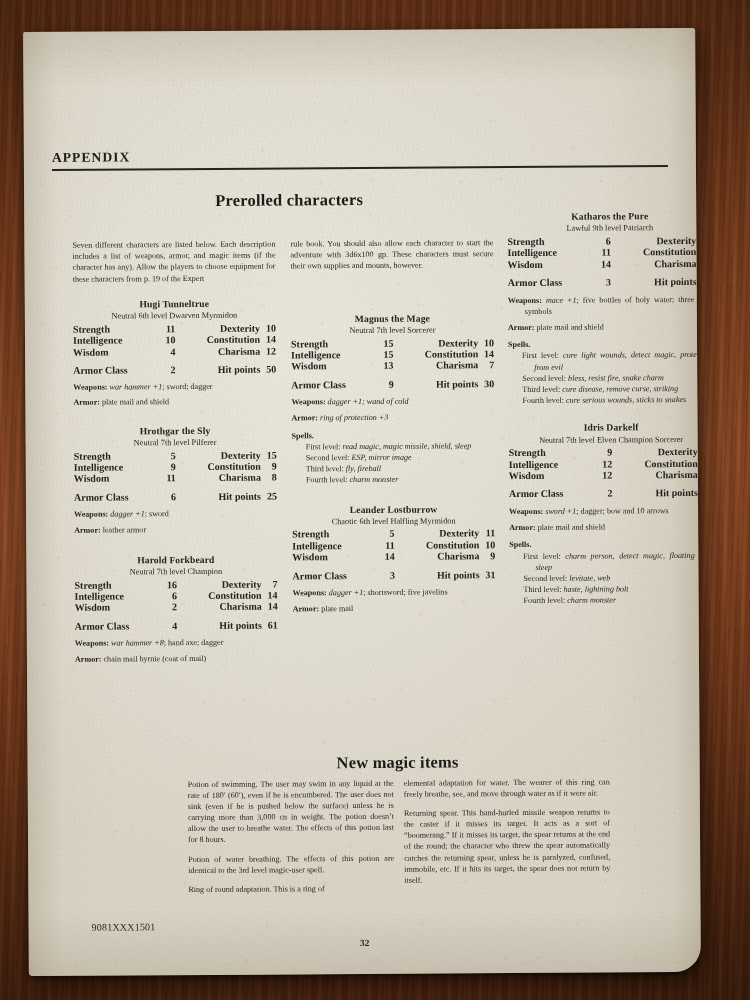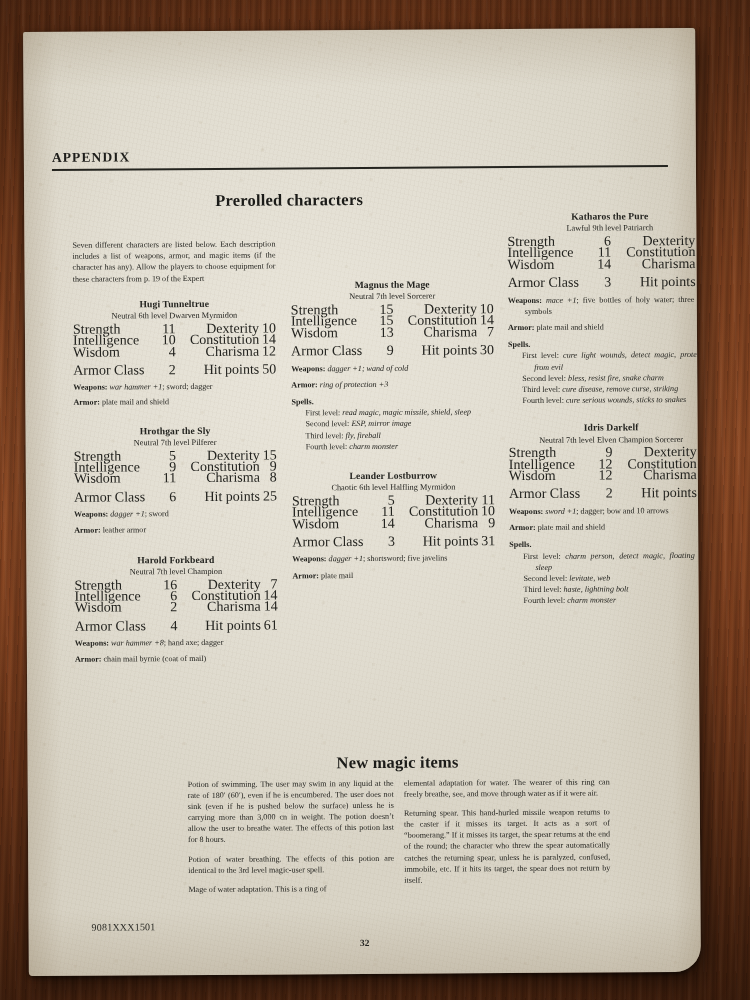--- a/index.html
+++ b/index.html
@@ -369,6 +369,7 @@
     </div>
 
     <div class="col" id="col-mid">
+      <p class="intro-p">rule book. You should also allow each character to start the adventure with 3d6x100 gp. These characters must secure their own supplies and mounts, however.</p>
 
       <div class="char-block" style="margin-top:41px;">
         <div class="char-name">Magnus the Mage</div>

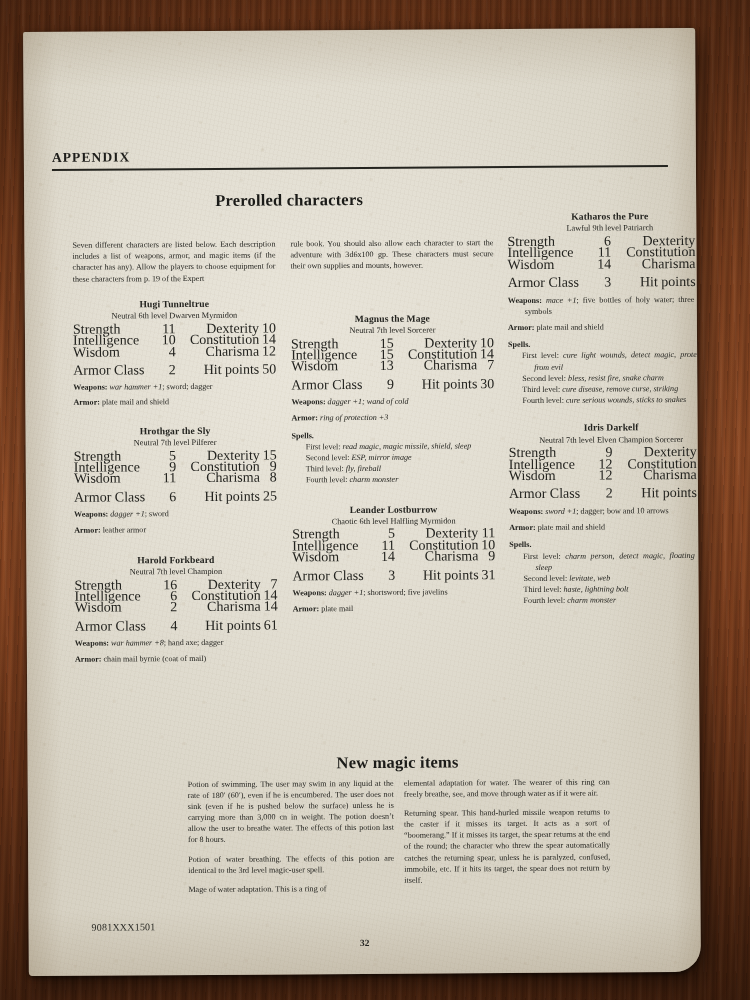--- a/index.html
+++ b/index.html
@@ -163,8 +163,9 @@
   table.stats {
     width: 100%;
     border-collapse: collapse;
-    font-size: 14px;
+    font-size: 10px;
     line-height: 11.4px;
+    font-weight: bold;
   }
   table.stats td { padding: 0; vertical-align: baseline; }
   td.lbl  { text-align: left;  white-space: nowrap; }

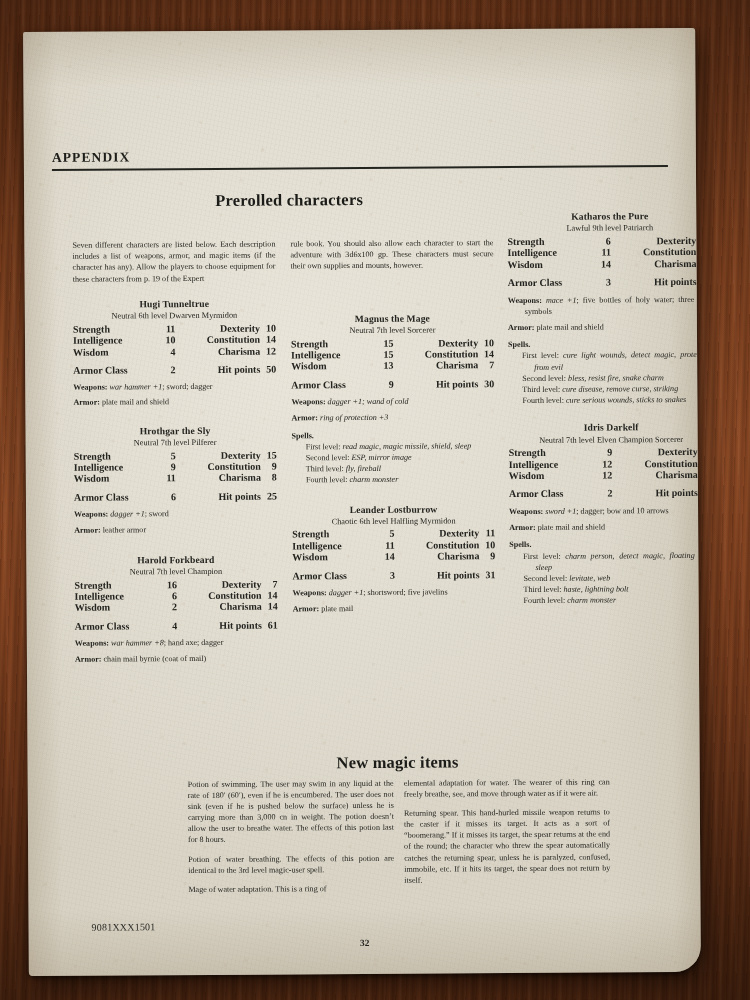--- a/index.html
+++ b/index.html
@@ -603,7 +603,7 @@
     <div class="mcol" id="mcol-left">
       <p class="mitem"><span class="iname">Potion of swimming.</span><span> The user may swim in any liquid at the rate of 180′ (60′), even if he is encumbered. The user does not sink (even if he is pushed below the surface) unless he is carrying more than 3,000 cn in weight. The potion doesn’t allow the user to breathe water. The effects of this potion last for 8 hours.</span></p>
       <p class="mitem"><span class="iname">Potion of water breathing.</span><span> The effects of this potion are identical to the 3rd level magic-user spell.</span></p>
-      <p class="mitem"><span class="iname">Mage of water adaptation.</span><span> This is a ring of </span></p>
+      <p class="mitem"><span class="iname">Ring of round adaptation.</span><span> This is a ring of </span></p>
     </div>
 
     <div class="mcol" id="mcol-right">

